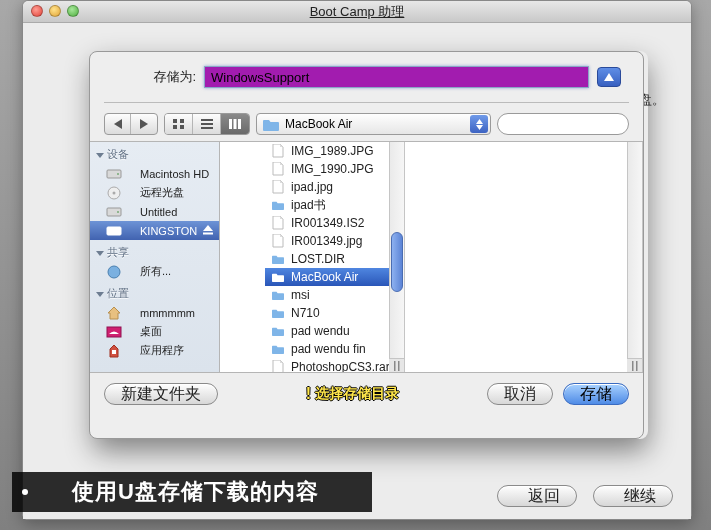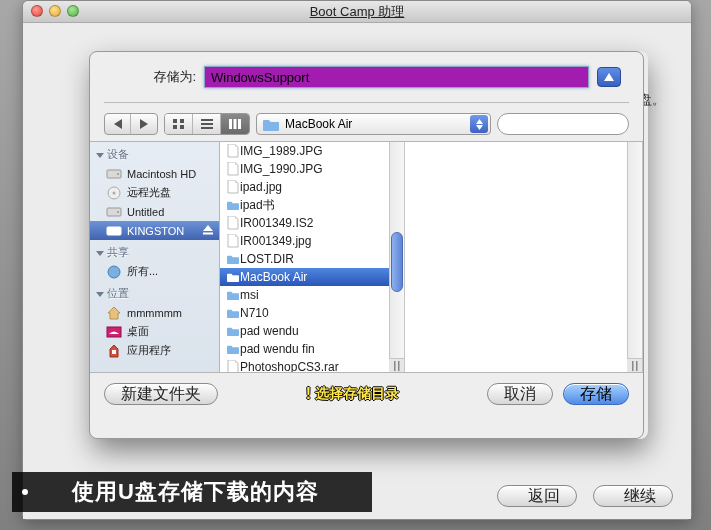--- a/index.html
+++ b/index.html
@@ -60,7 +60,7 @@
 .side-item .eject { position:absolute; right:6px; }
 
 .column { width: 185px; border-right:1px solid #c5c5c5; overflow-y:auto; position:relative; }
-.column .row { display:flex; align-items:center; gap:0; padding: 1px 4px 1px 6px; height:18px; font-size:12px; color:#222; position:relative; }
+.column .row { display:flex; align-items:center; gap:6px; padding: 1px 4px 1px 6px; height:18px; font-size:12px; color:#222; position:relative;margin-left:45px; }
 .column .row.sel { background: linear-gradient(#4f86e0,#2a56b8); color:#fff; }
 .column .row .chev { position:absolute; right:6px; }
 .column .row .chev svg { width:6px; height:8px; fill:#888; }

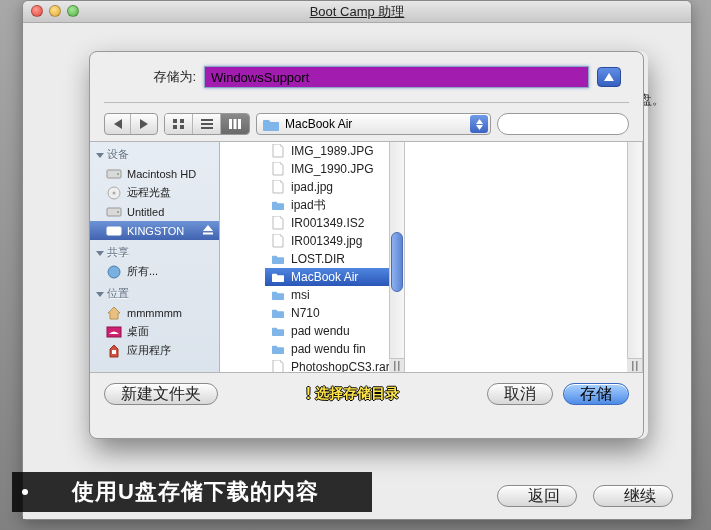--- a/index.html
+++ b/index.html
@@ -54,7 +54,7 @@
 .sidebar { width: 130px; background: linear-gradient(#e6ecf3,#dbe3ec); border-right: 1px solid #b5b5b5; overflow-y: auto; font-size: 11px; }
 .side-head { color: #5e6e82; font-size: 11px; padding: 5px 4px 2px 6px; display:flex; align-items:center; gap:3px; text-shadow: 0 1px 0 #fff; }
 .side-head svg { width:8px; height:8px; fill:#6d7d91; }
-.side-item { display:flex; align-items:center; gap:5px; padding: 2px 4px 2px 16px; color:#222; height:19px; position:relative; }
+.side-item { display:flex; align-items:center; gap:18px; padding: 2px 4px 2px 16px; color:#222; height:19px; position:relative; }
 .side-item.sel { background: linear-gradient(#6d93d6,#4163b0); color:#fff; }
 .side-item .ic { width:16px; height:14px; display:flex; align-items:center; justify-content:center; }
 .side-item .eject { position:absolute; right:6px; }

